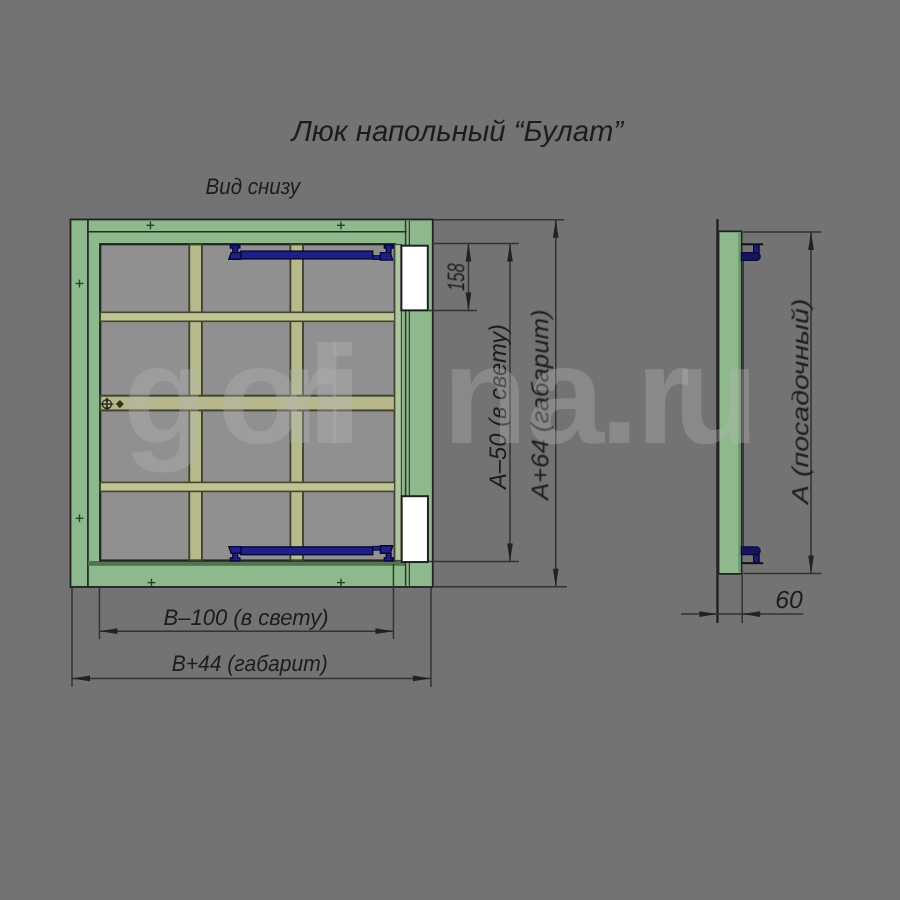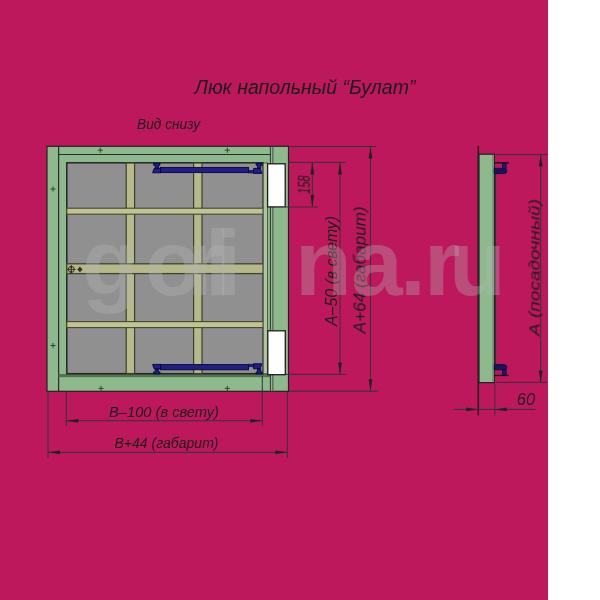--- a/index.html
+++ b/index.html
@@ -3,7 +3,7 @@
 <meta charset="utf-8">
 <style>
   html,body{margin:0;padding:0;background:#fff;-webkit-font-smoothing:antialiased;}
-  .page{position:relative;width:548px;height:600px;background:#be185d;overflow:hidden;opacity:0.999;}
+  .page{position:relative;width:600px;height:600px;background:#737373;overflow:hidden;opacity:0.999;}
   svg{position:absolute;left:0;top:0;}
   text{font-family:"Liberation Sans",sans-serif;font-style:italic;fill:#1c1c1c;filter:blur(0px);}
 </style>

